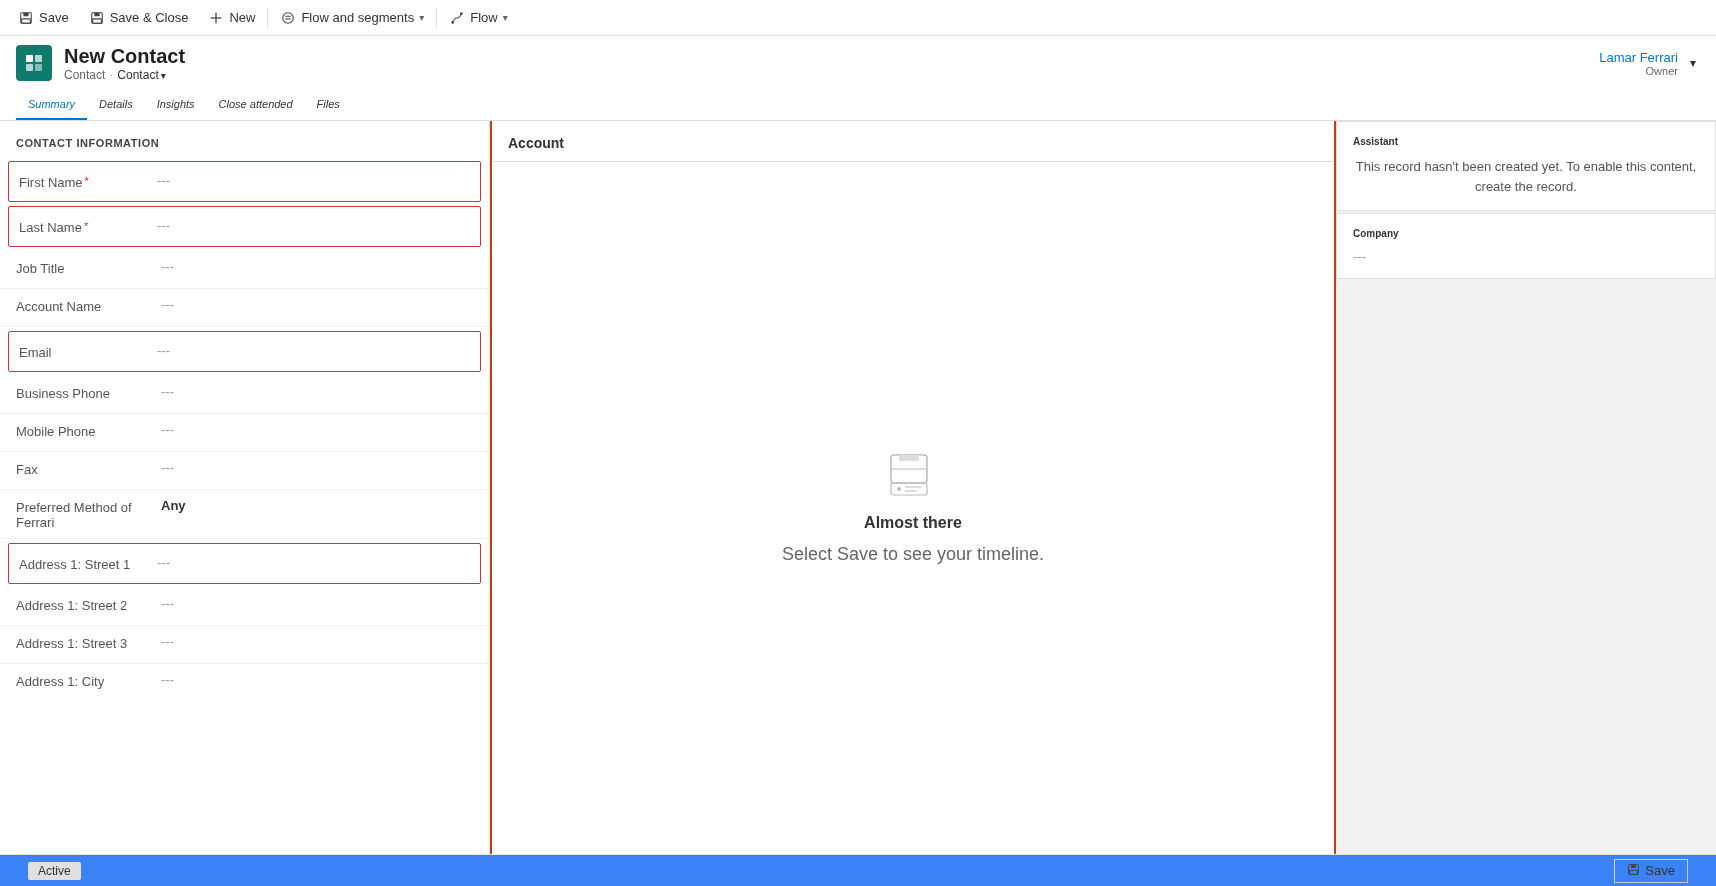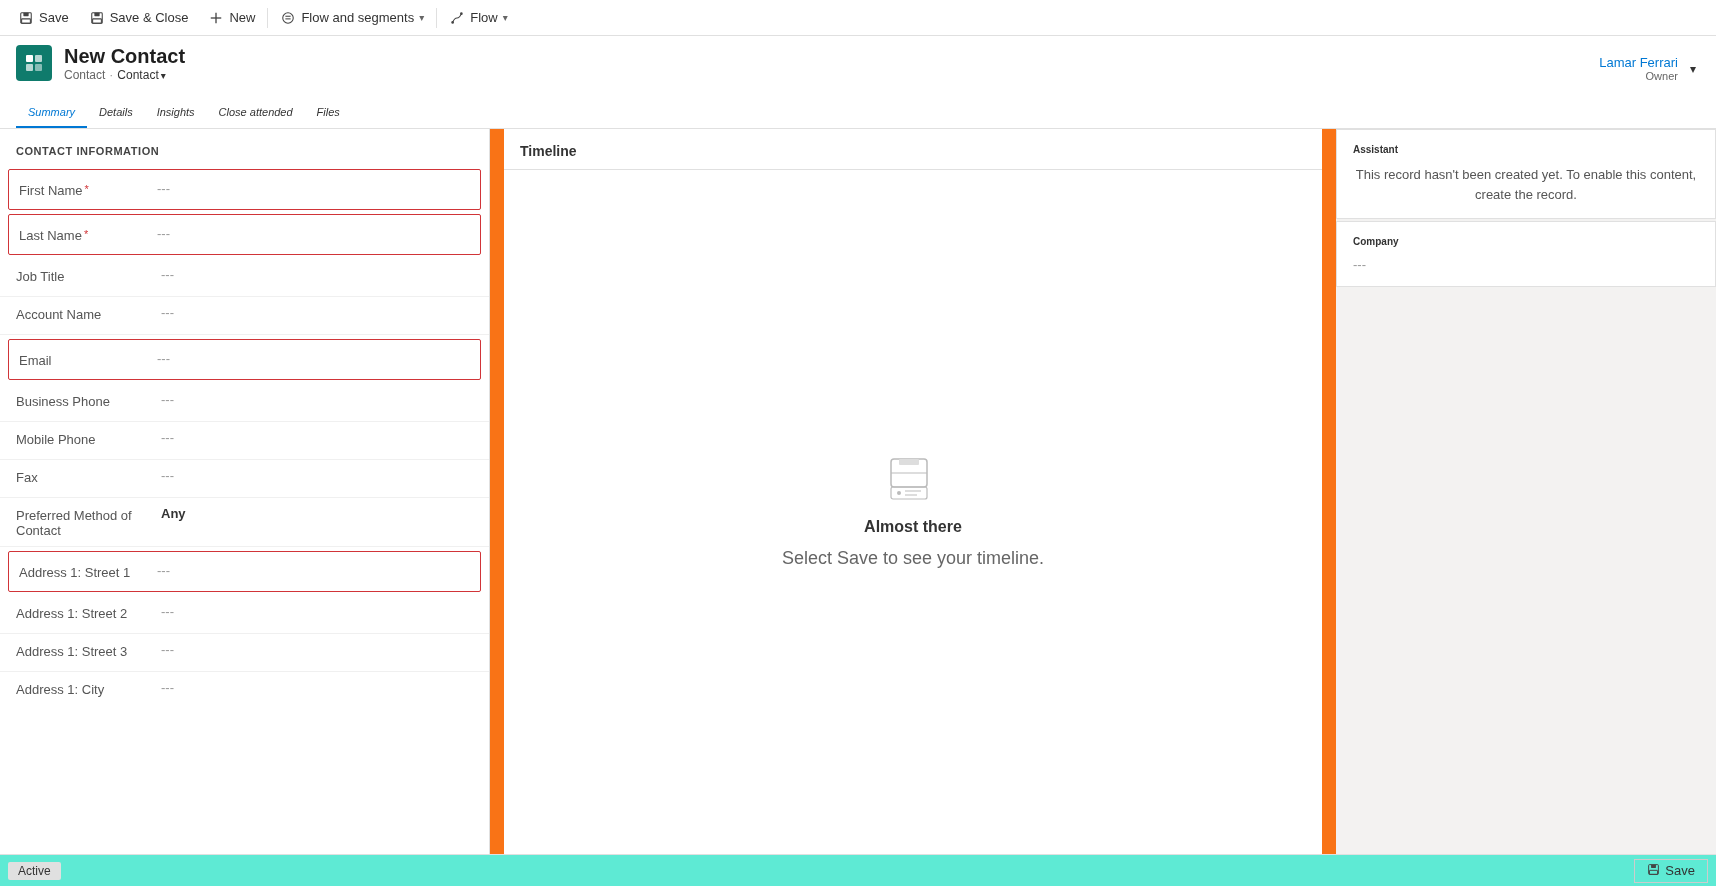--- a/index.html
+++ b/index.html
@@ -52,9 +52,9 @@
     }
     .header-top {
       display: flex;
-      align-items: flex-end;
+      align-items: center;
       justify-content: space-between;
-      margin-bottom: 16px;
+      margin-bottom: 8px;
     }
     .header-left {
       display: flex;

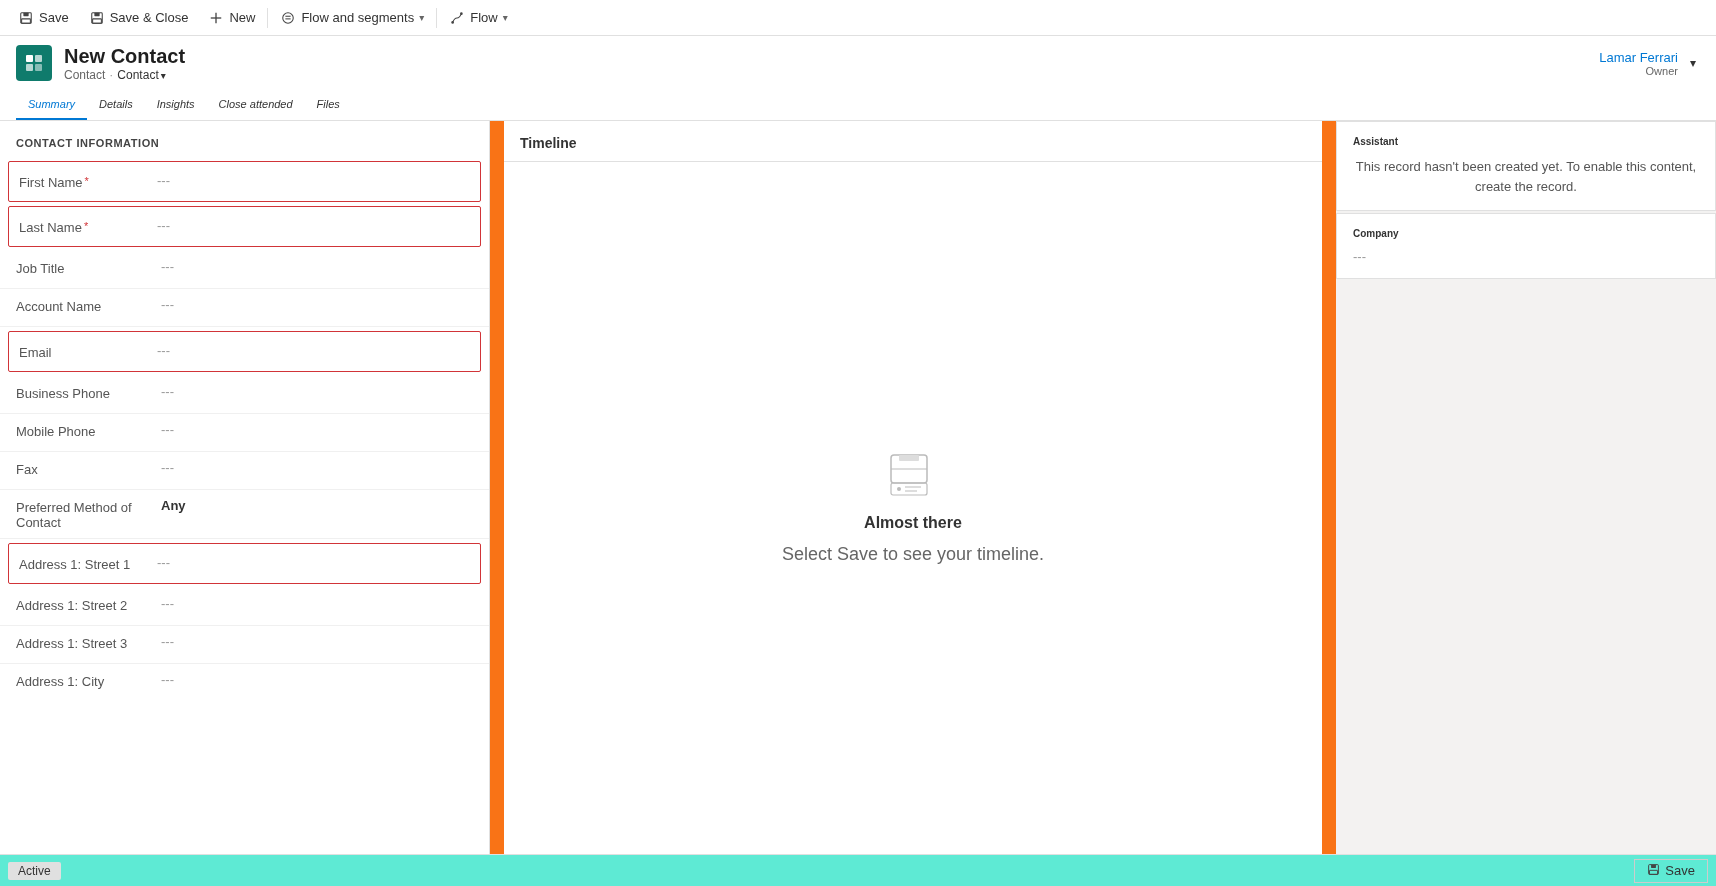--- a/index.html
+++ b/index.html
@@ -146,8 +146,8 @@
       display: flex;
       flex: 1;
       overflow: hidden;
-      background: #f97316;
-      gap: 12px;
+      background: #c2410c;
+      gap: 0;
     }
 
     

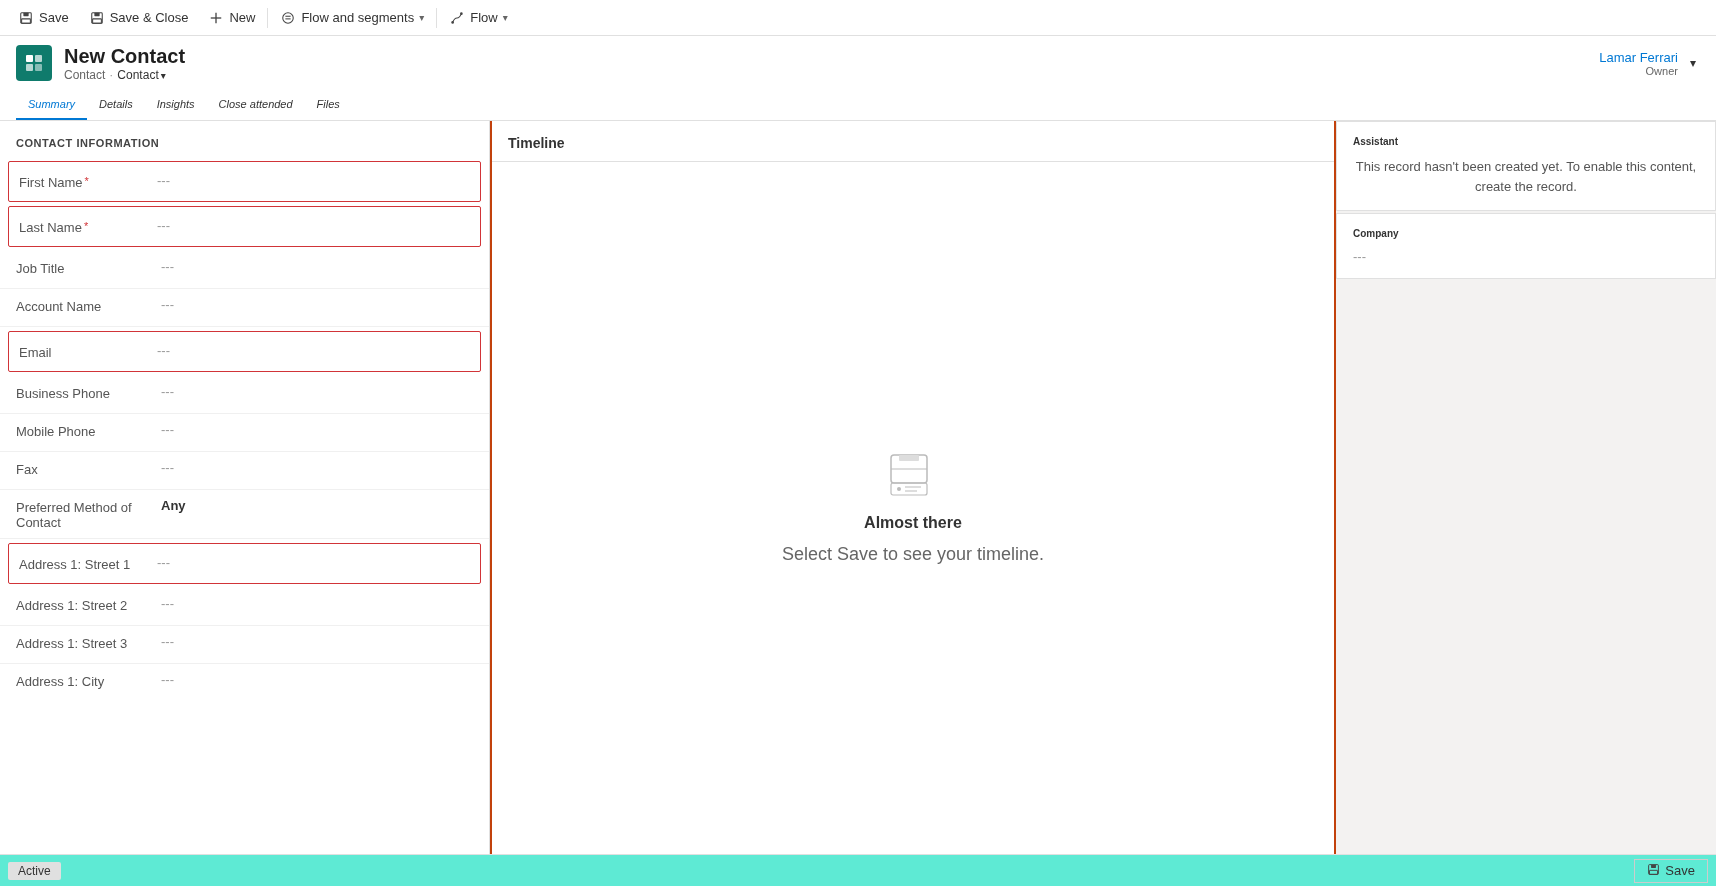--- a/index.html
+++ b/index.html
@@ -504,7 +504,7 @@
   </div>
 
   <div class="middle-panel">
-    <div class="panel-title">Timeline</div>
+    <div class="panel-title">Account</div>
     <div class="timeline-empty">
       <div class="timeline-icon">
         <svg width="56" height="48" viewBox="0 0 56 48" fill="none">

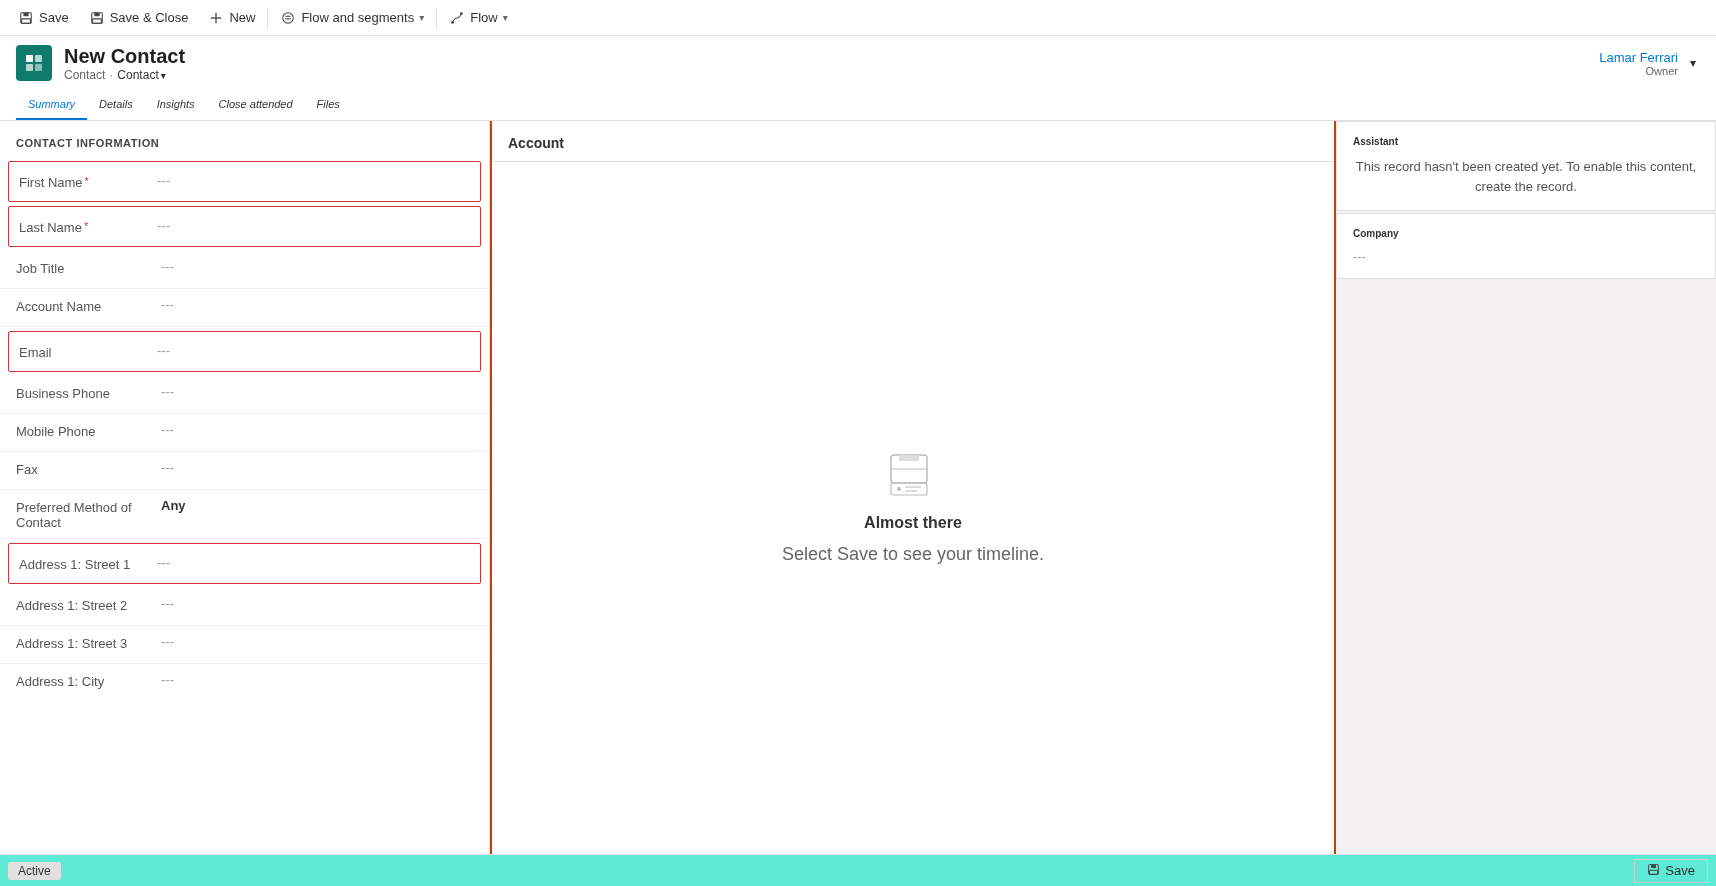--- a/index.html
+++ b/index.html
@@ -478,7 +478,7 @@
     </div>
 
     <div class="field-row">
-      <div class="field-label">Preferred Method of Contact</div>
+      <div class="field-label">Preferred Method of Ferrari</div>
       <div class="field-value bold-value">Any</div>
     </div>
 

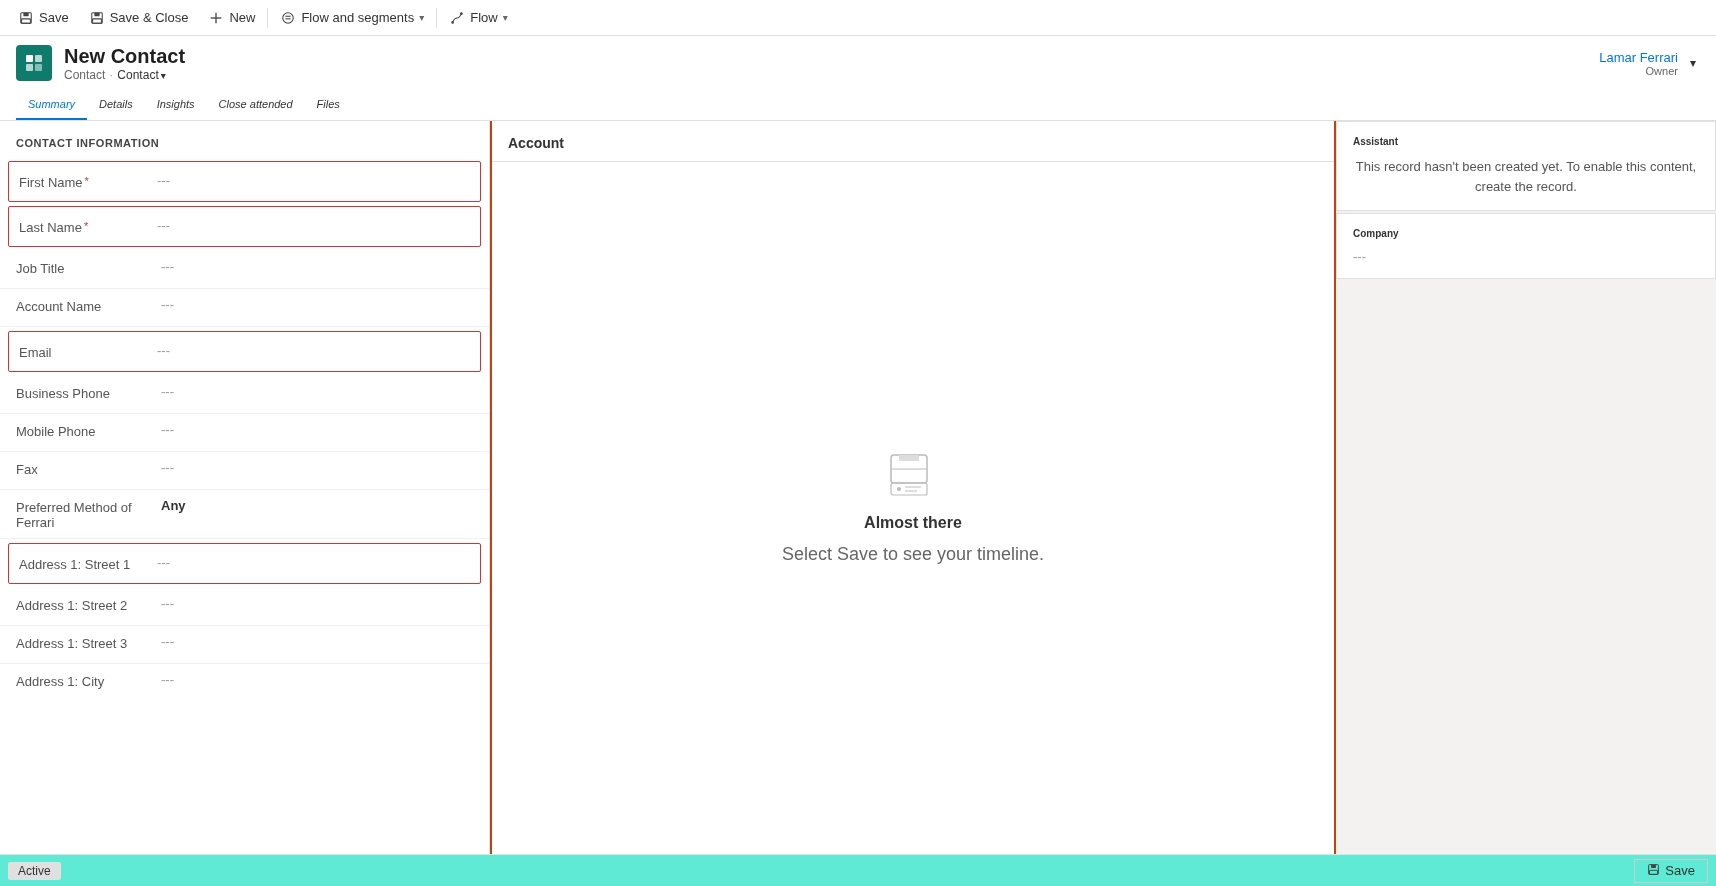--- a/index.html
+++ b/index.html
@@ -283,13 +283,13 @@
 
     
     .bottom-bar {
-      background: #5eead4;
+      background: #3b82f6;
       border-top: 1px solid #e0e0e0;
       height: 32px;
       display: flex;
       align-items: center;
       justify-content: space-between;
-      padding: 0 8px;
+      padding: 0 28px;
       flex-shrink: 0;
     }
     .status-badge {

